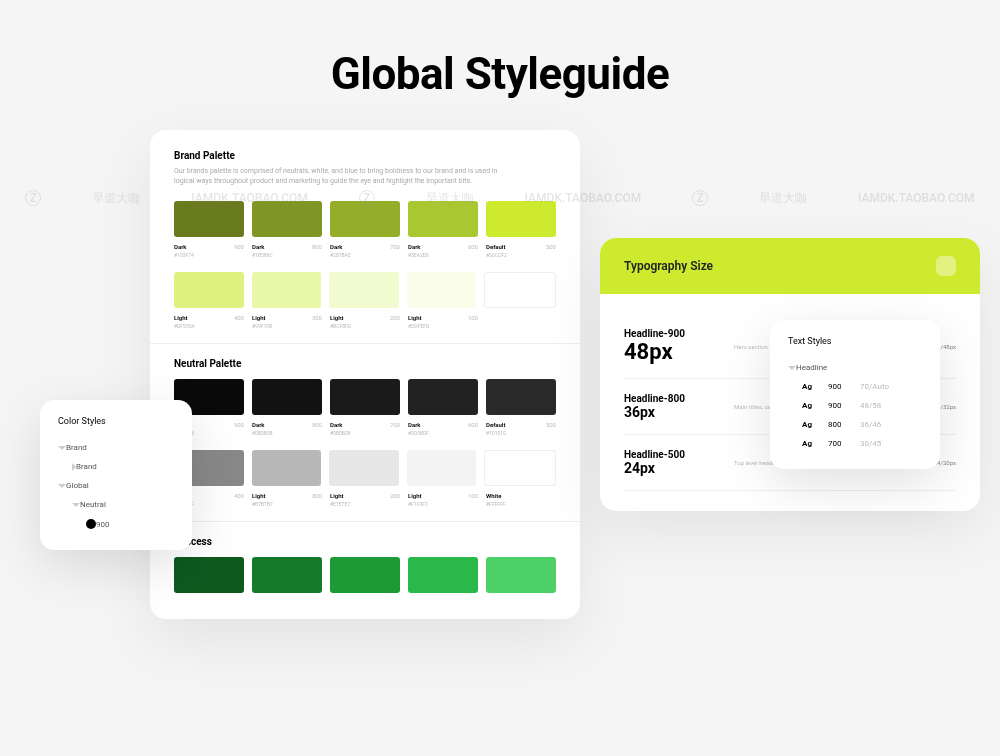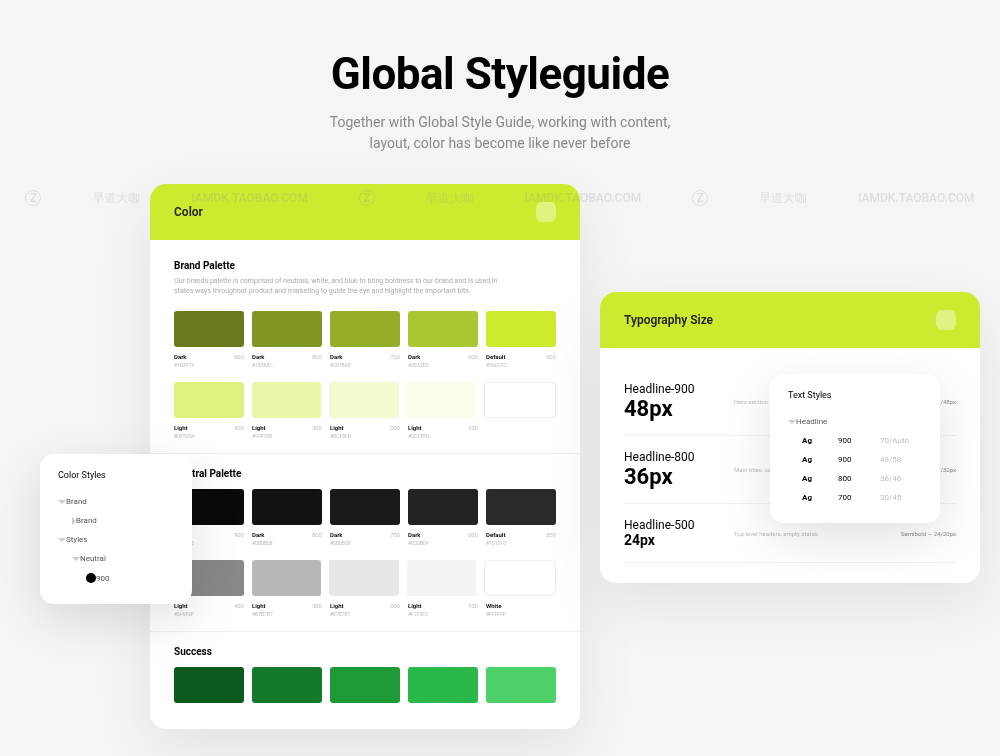--- a/index.html
+++ b/index.html
@@ -59,10 +59,6 @@
 
 <div class="hero">
   <h1>Global Styleguide</h1>
-  <p>
-    <span>Together with Global Style Guide, working with content,</span><br>
-    <span>layout, color has become like never before</span>
-  </p>
 </div>
 
 <div class="cards">

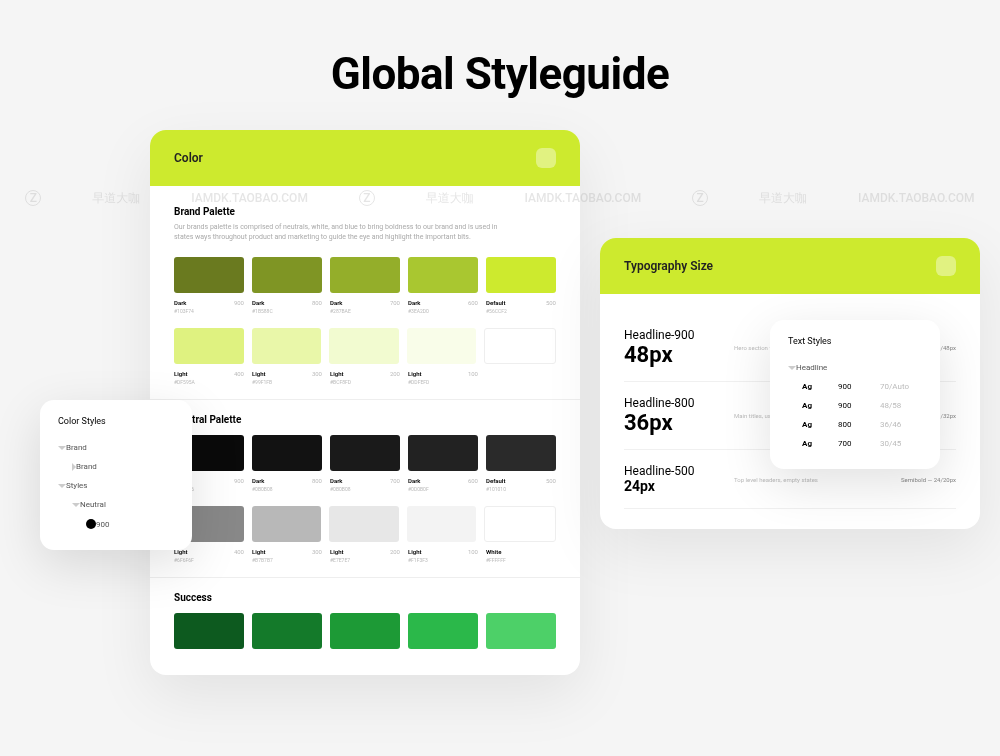--- a/index.html
+++ b/index.html
@@ -64,10 +64,6 @@
 <div class="cards">
 
   <div class="card color-card">
-    <div class="card-header">
-      <span class="title">Color</span>
-      <span class="logo"></span>
-    </div>
     <div class="card-body">
       <div class="section-title">Brand Palette</div>
       <div class="section-desc">Our brands palette is comprised of neutrals, white, and blue to bring boldness to our brand and is used in states ways throughout product and marketing to guide the eye and highlight the important bits.</div>

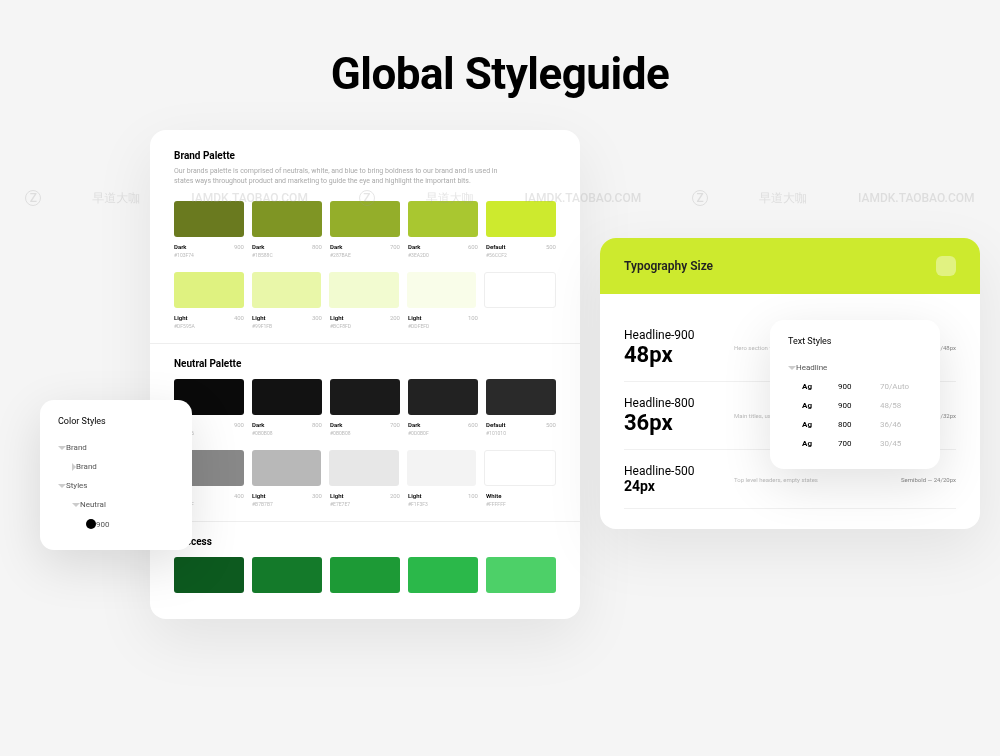--- a/index.html
+++ b/index.html
@@ -66,7 +66,7 @@
   <div class="card color-card">
     <div class="card-body">
       <div class="section-title">Brand Palette</div>
-      <div class="section-desc">Our brands palette is comprised of neutrals, white, and blue to bring boldness to our brand and is used in states ways throughout product and marketing to guide the eye and highlight the important bits.</div>
+      <div class="section-desc">Our brands palette is comprised of neutrals, white, and blue to bring boldness to our brand and is used in logical ways throughout product and marketing to guide the eye and highlight the important bits.</div>
       <div class="swatch-row" id="brand-dark-sw">
           <div class="swatch" style="background: rgb(106, 122, 31);"></div>
           <div class="swatch" style="background: rgb(127, 149, 36);"></div>

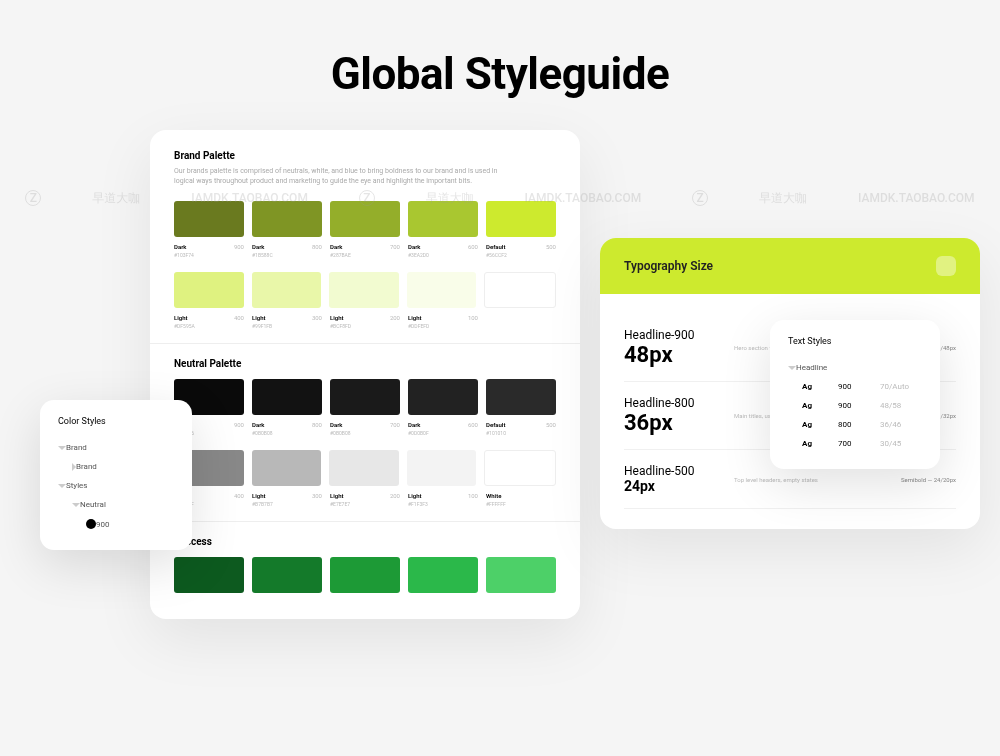--- a/index.html
+++ b/index.html
@@ -26,7 +26,7 @@
 .color-card{left:150px;top:0;width:430px}
 .typo-card{left:600px;top:108px;width:380px}
 .typo-row{display:flex;align-items:center;padding:14px 0;border-bottom:1px solid #f0f0f0;gap:20px}
-.typo-row .hname{font-size:12px;color:#000;font-weight:400;width:90px}
+.typo-row .hname{font-size:10px;color:#000;font-weight:700;width:90px}
 .typo-row .hsize{font-size:18px;font-weight:700;color:#000;width:50px}
 .typo-row.h900 .hsize{font-size:22px}
 .typo-row.h800 .hsize{font-size:22px}

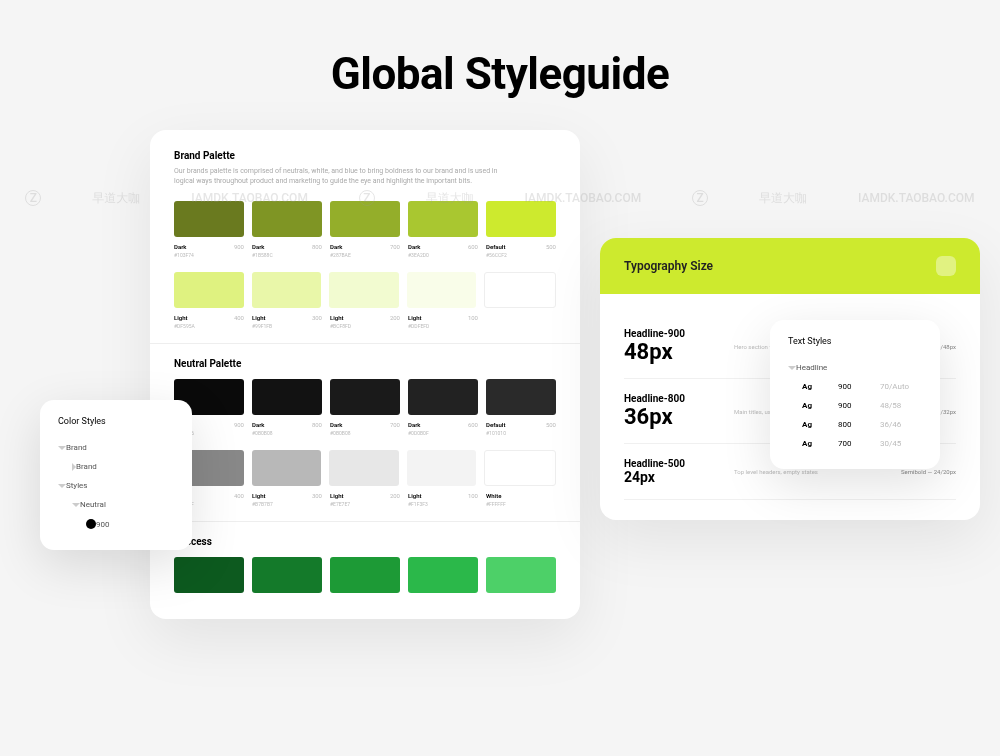--- a/index.html
+++ b/index.html
@@ -46,7 +46,7 @@
 .caret{width:0;height:0;border-left:4px solid transparent;border-right:4px solid transparent;border-top:4px solid #ccc}
 .caret.right{border-top:4px solid transparent;border-bottom:4px solid transparent;border-left:4px solid #ccc;border-right:none}
 .dot900{width:10px;height:10px;background:#000;border-radius:50%}
-.ts-row{display:flex;align-items:center;gap:18px;font-size:8px;padding:5px 0}
+.ts-row{display:flex;align-items:center;gap:8px;font-size:8px;padding:5px 0}
 .ts-row .ag{font-weight:700;color:#000;width:18px}
 .ts-row .w{color:#000;width:24px}
 .ts-row .sz{color:#bbb}

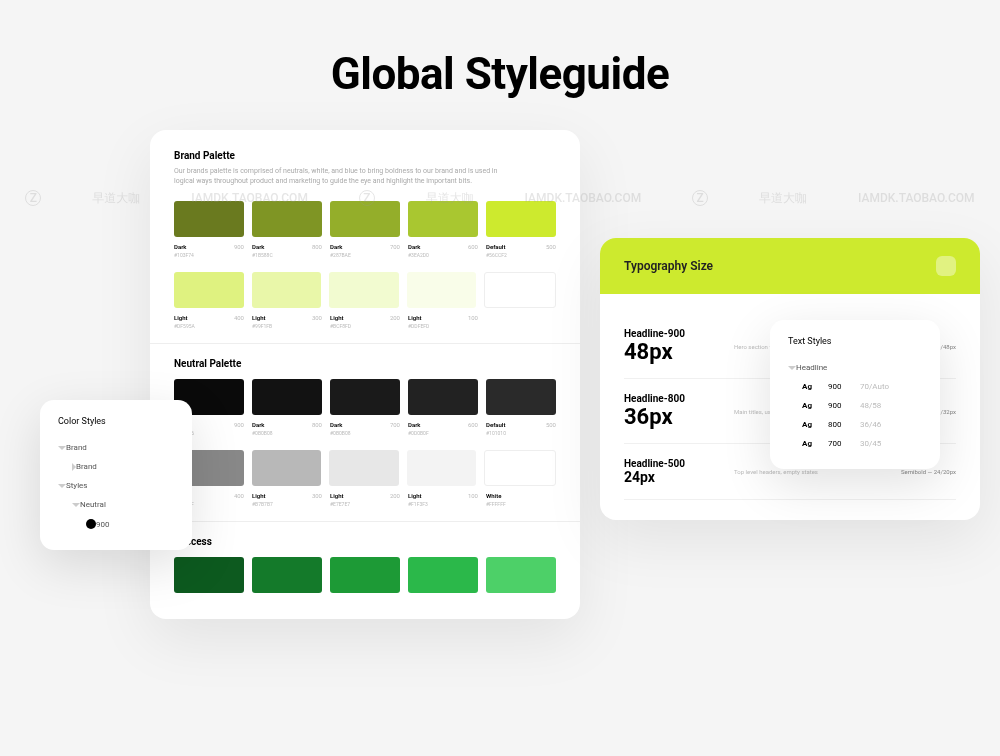--- a/index.html
+++ b/index.html
@@ -29,7 +29,7 @@
 .typo-row .hname{font-size:10px;color:#000;font-weight:700;width:90px}
 .typo-row .hsize{font-size:18px;font-weight:700;color:#000;width:50px}
 .typo-row.h900 .hsize{font-size:22px}
-.typo-row.h800 .hsize{font-size:22px}
+.typo-row.h800 .hsize{font-size:14px}
 .typo-row.h700 .hsize{font-size:14px}
 .typo-row.h600 .hsize{font-size:12px}
 .typo-row.h500 .hsize{font-size:10px}

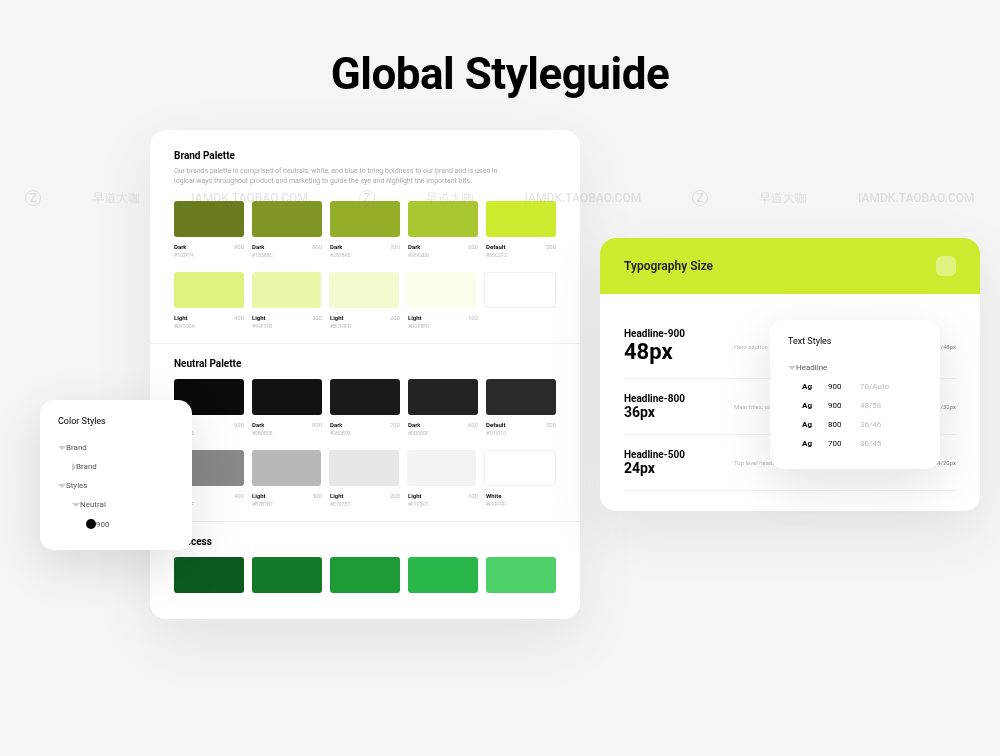--- a/index.html
+++ b/index.html
@@ -311,7 +311,7 @@
         </div>
         <div class="tree-item l1">
           <span class="caret "></span>
-          <span>Styles</span>
+          <span>Global</span>
         </div>
         <div class="tree-item l2">
           <span class="caret "></span>

